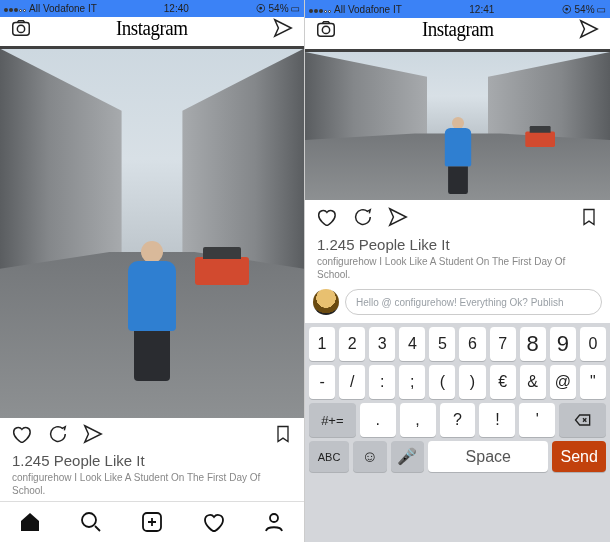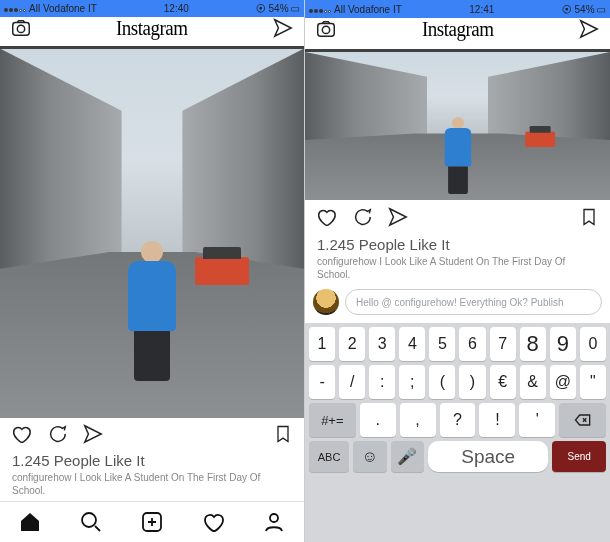--- a/index.html
+++ b/index.html
@@ -85,7 +85,7 @@
   .krow.r4 .abc { flex:1.2; background:#bfc2c7; font-size:11px; }
   .krow.r4 .emoji { flex:1; background:#bfc2c7; font-size:16px; }
   .krow.r4 .mic { flex:1; background:#bfc2c7; font-size:16px; }
-  .krow.r4 .space { flex:3.6; font-size:19px; color:#555;border-radius:10px; }
+  .krow.r4 .space { flex:3.6; font-size:16px; color:#555; }
   .krow.r4 .send { flex:1.6; background:#7f1d1d; color:#fff; font-size:10px; }
 
   svg { display:block; }

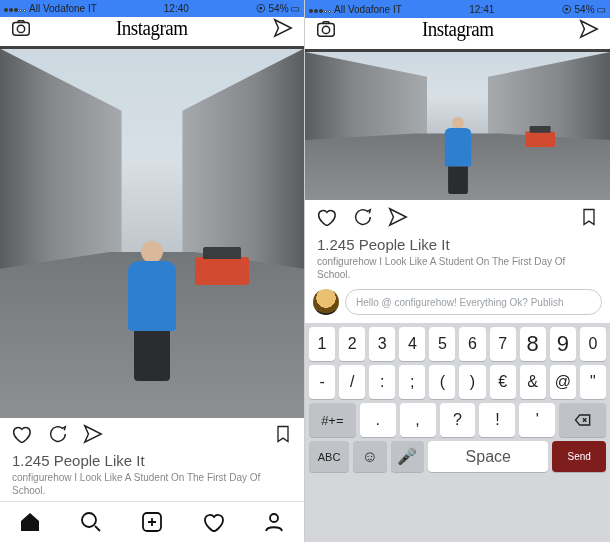--- a/index.html
+++ b/index.html
@@ -86,7 +86,7 @@
   .krow.r4 .emoji { flex:1; background:#bfc2c7; font-size:16px; }
   .krow.r4 .mic { flex:1; background:#bfc2c7; font-size:16px; }
   .krow.r4 .space { flex:3.6; font-size:16px; color:#555; }
-  .krow.r4 .send { flex:1.6; background:#7f1d1d; color:#fff; font-size:10px; }
+  .krow.r4 .send { flex:1.6; background:#c2410c; color:#fff; font-size:16px; }
 
   svg { display:block; }
 </style>

